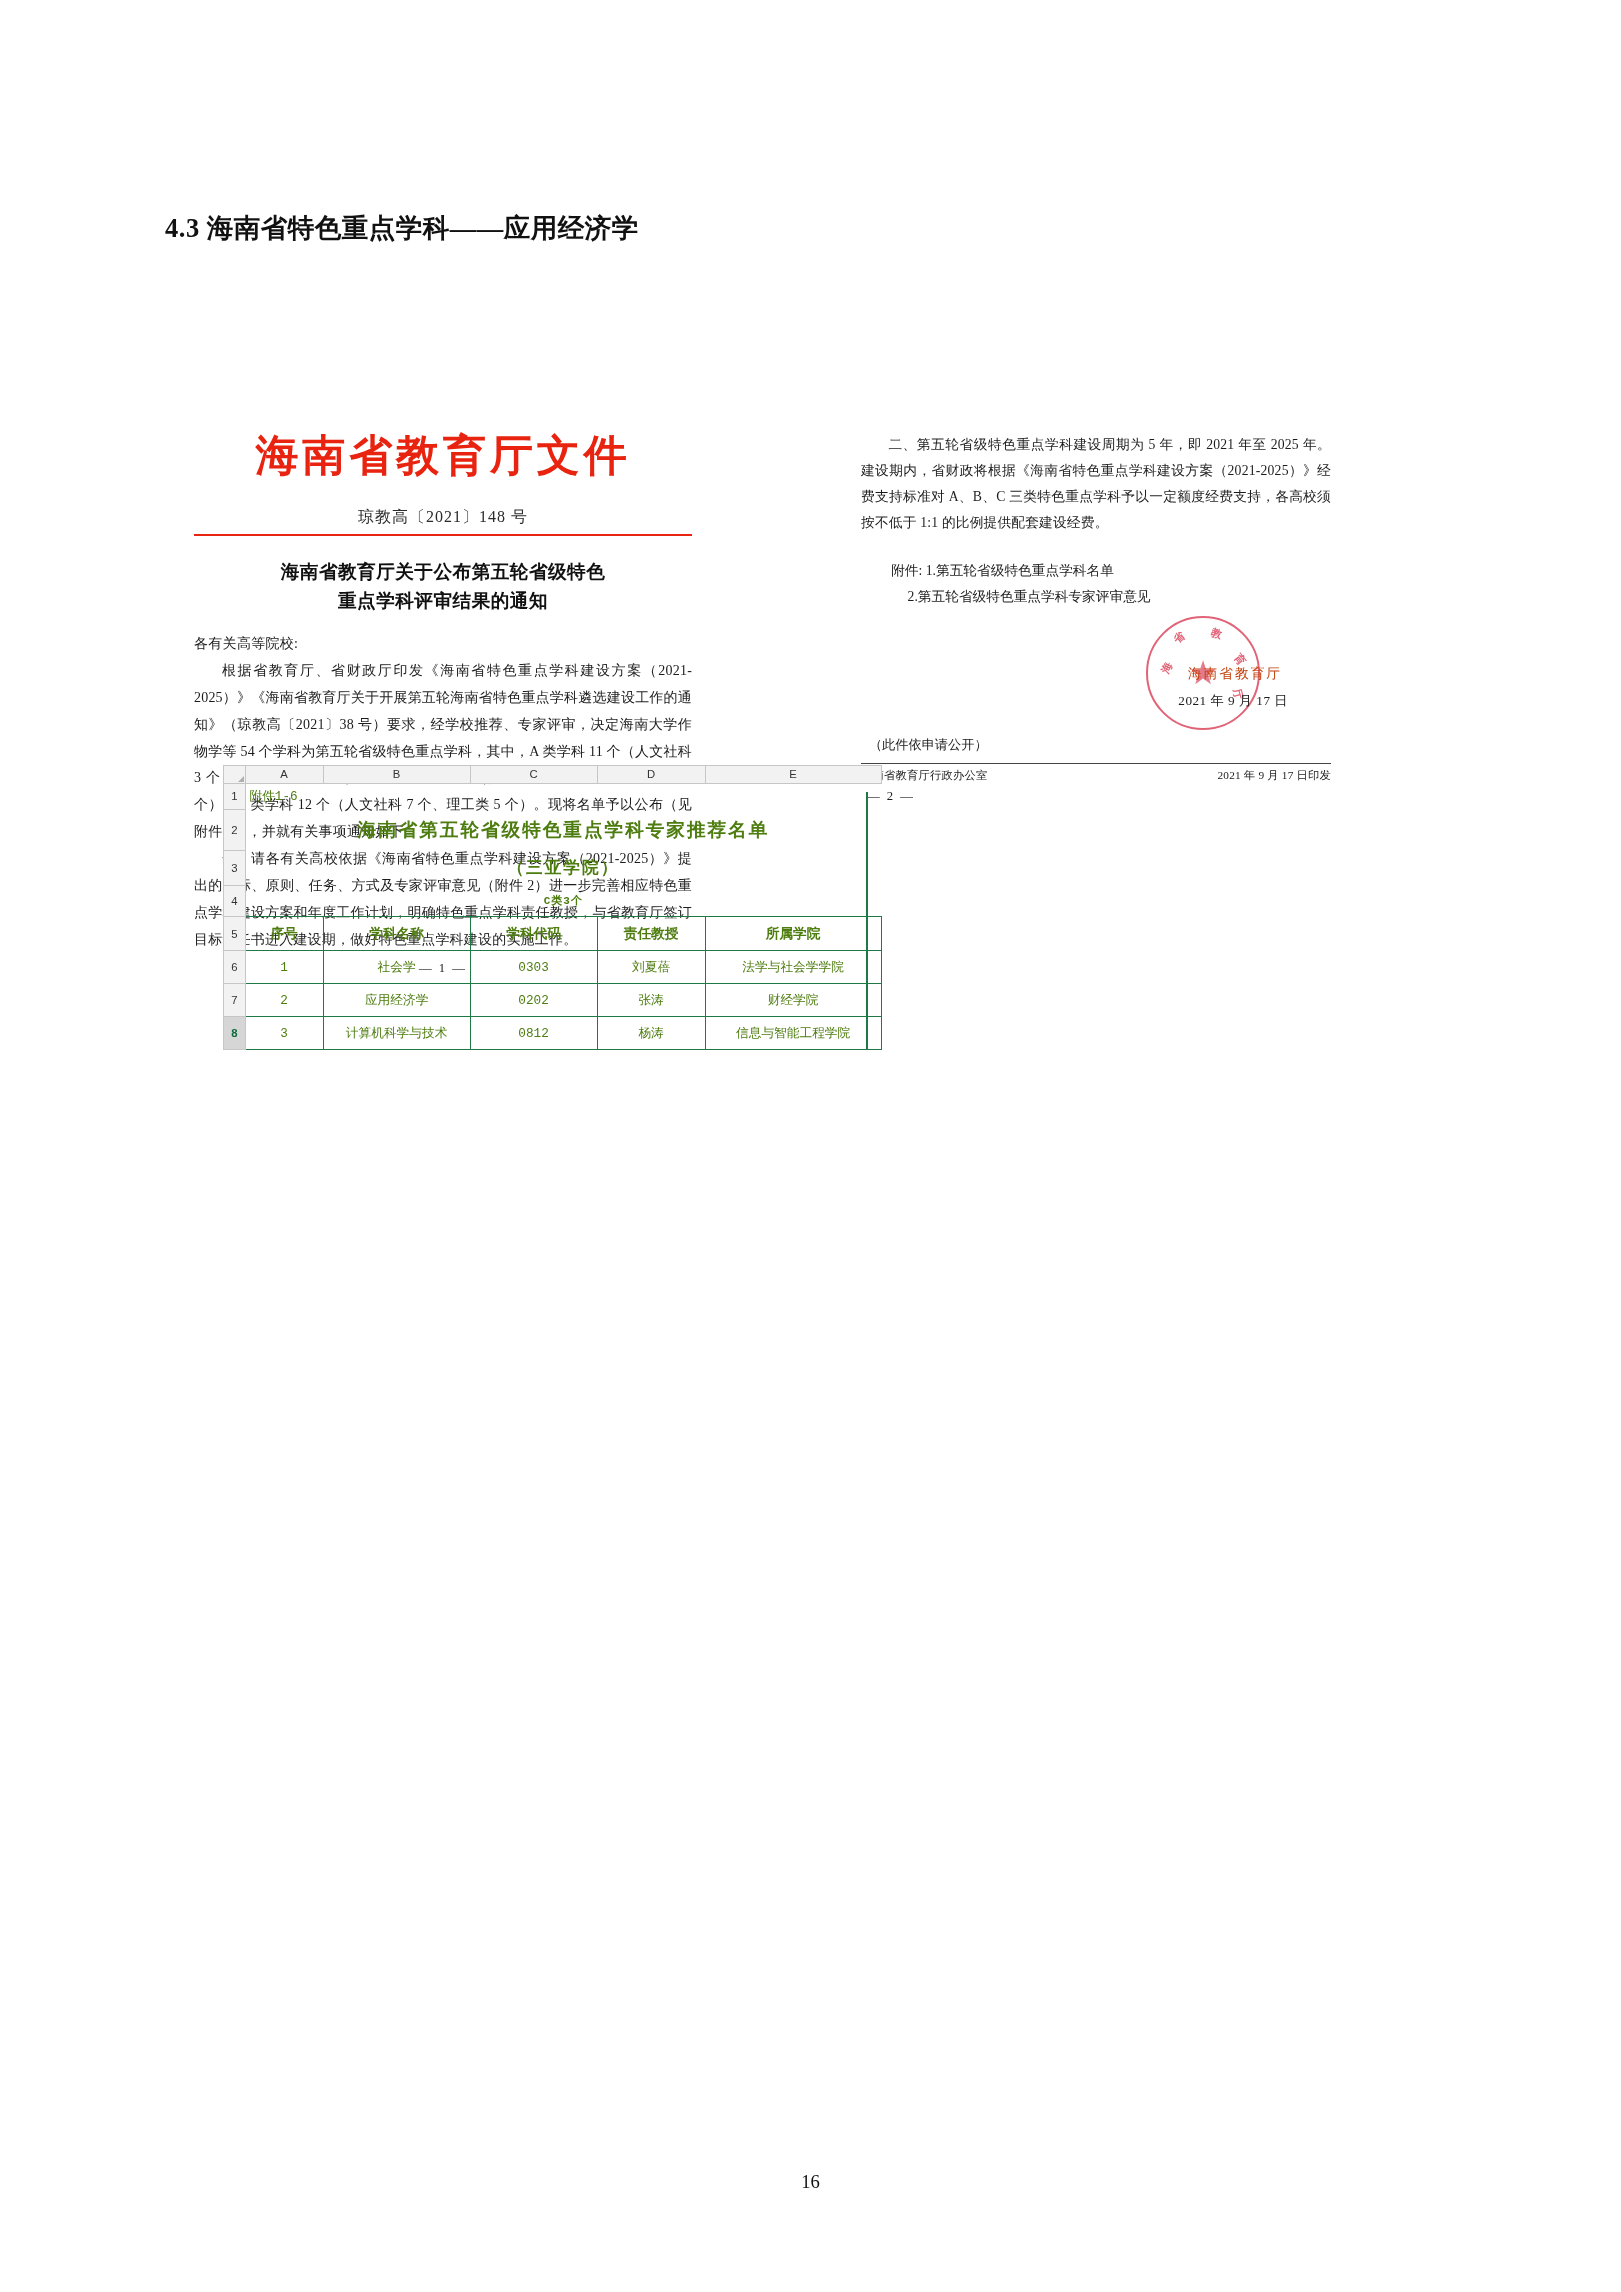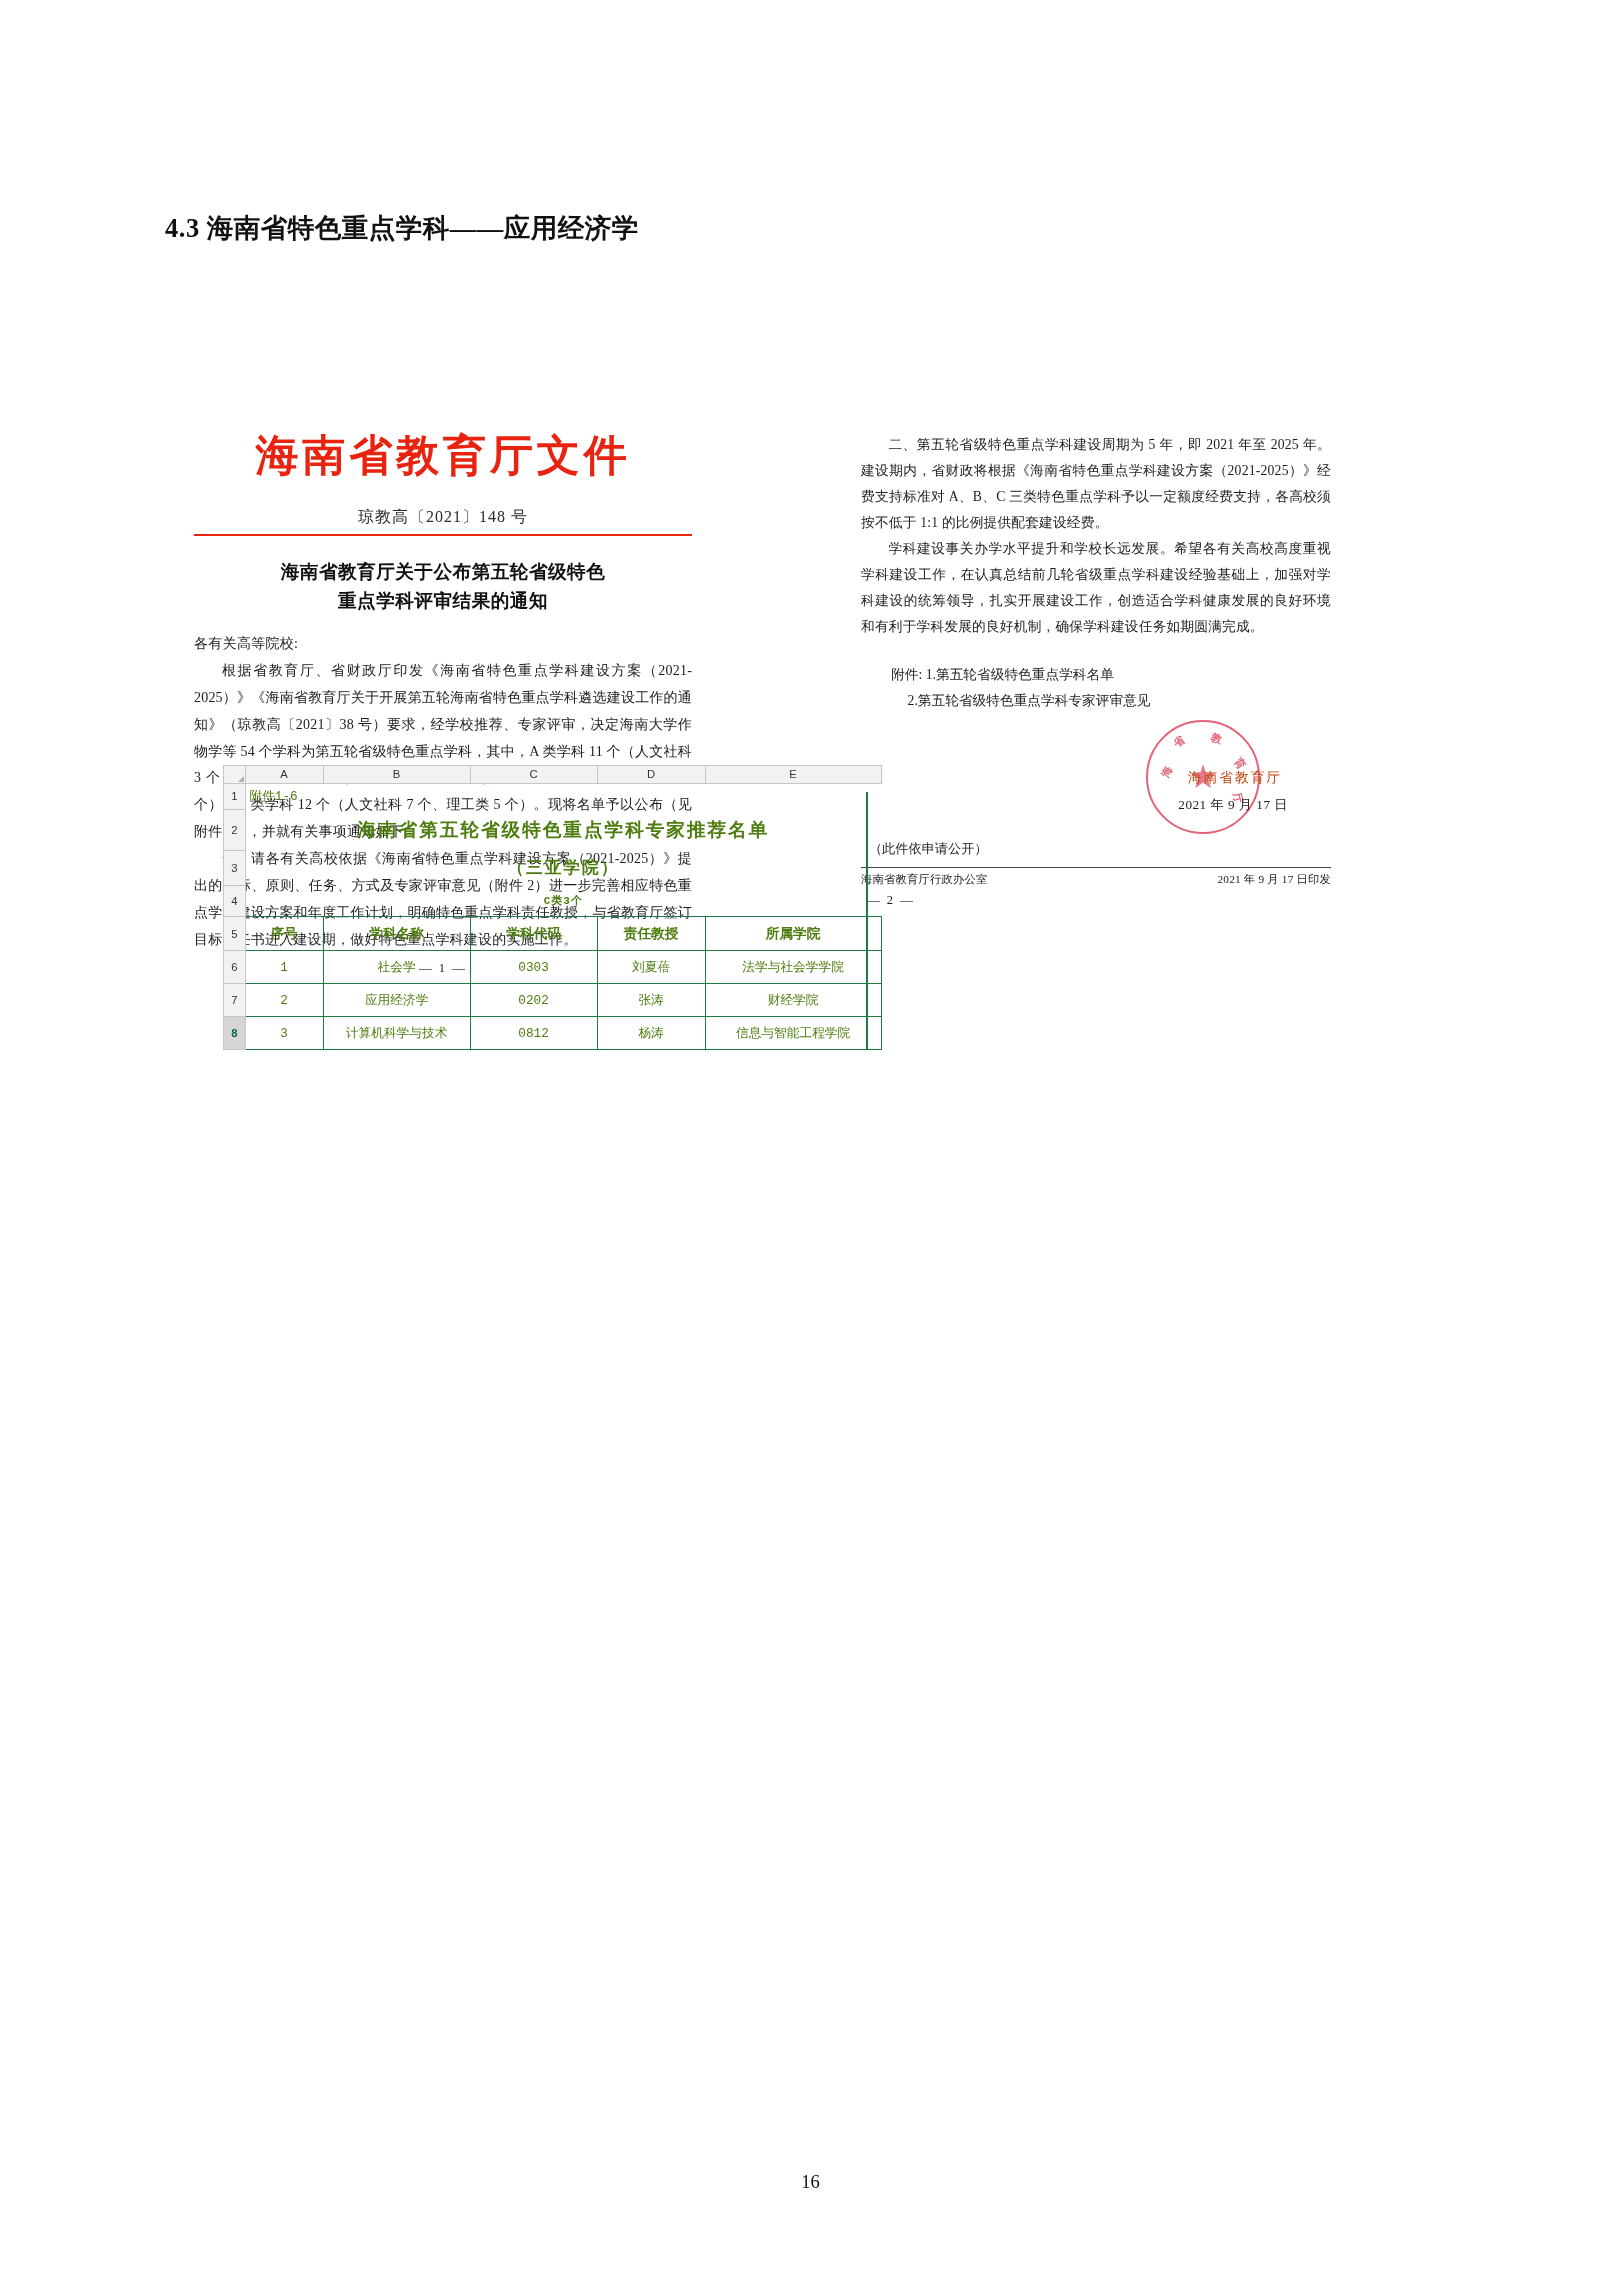--- a/index.html
+++ b/index.html
@@ -170,7 +170,6 @@
 
     <div class="scan-col col-right">
       <p class="para">二、第五轮省级特色重点学科建设周期为 5 年，即 2021 年至 2025 年。建设期内，省财政将根据《海南省特色重点学科建设方案（2021-2025）》经费支持标准对 A、B、C 三类特色重点学科予以一定额度经费支持，各高校须按不低于 1:1 的比例提供配套建设经费。</p>
-      <p class="para">学科建设事关办学水平提升和学校长远发展。希望各有关高校高度重视学科建设工作，在认真总结前几轮省级重点学科建设经验基础上，加强对学科建设的统筹领导，扎实开展建设工作，创造适合学科健康发展的良好环境和有利于学科发展的良好机制，确保学科建设任务如期圆满完成。</p>
 
       <div class="attach-block">
         <div class="attach-line first">附件: 1.第五轮省级特色重点学科名单</div>

